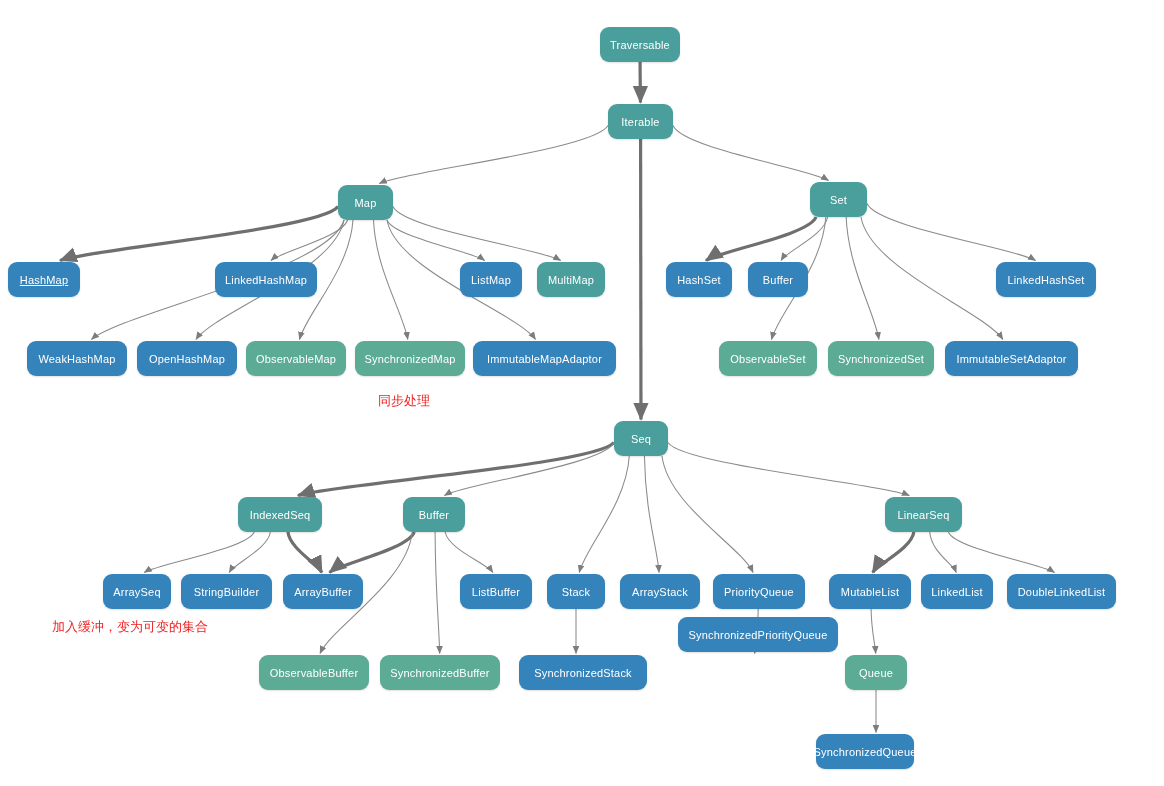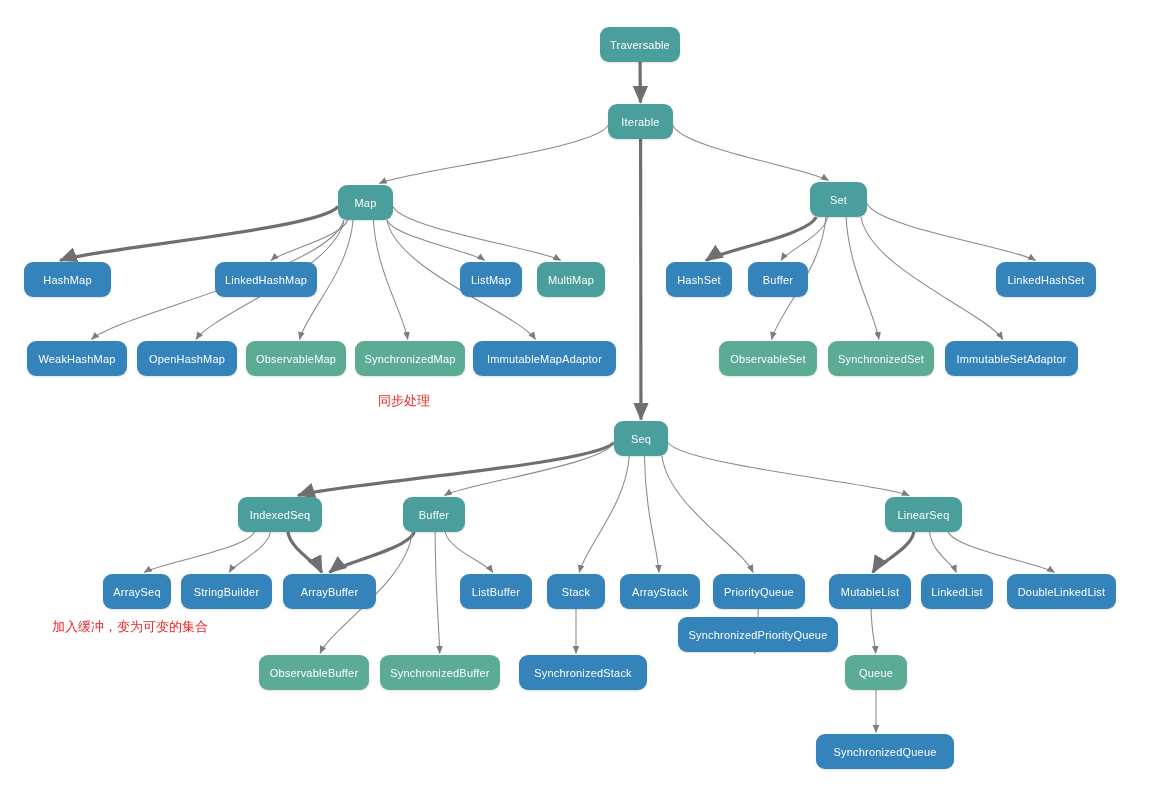--- a/index.html
+++ b/index.html
@@ -99,7 +99,7 @@
       <div class="node c-teal" style="left: 810px; top: 182px; width: 57px;">
         <span>Set</span>
       </div>
-      <div class="node c-blue" style="left: 24px; top: 262px; width: 87px;">
+      <div class="node c-blue" style="left: 8px; top: 262px; width: 72px; text-decoration: underline;">
         <span>HashMap</span>
       </div>
       <div class="node c-blue" style="left: 215px; top: 262px; width: 102px;">

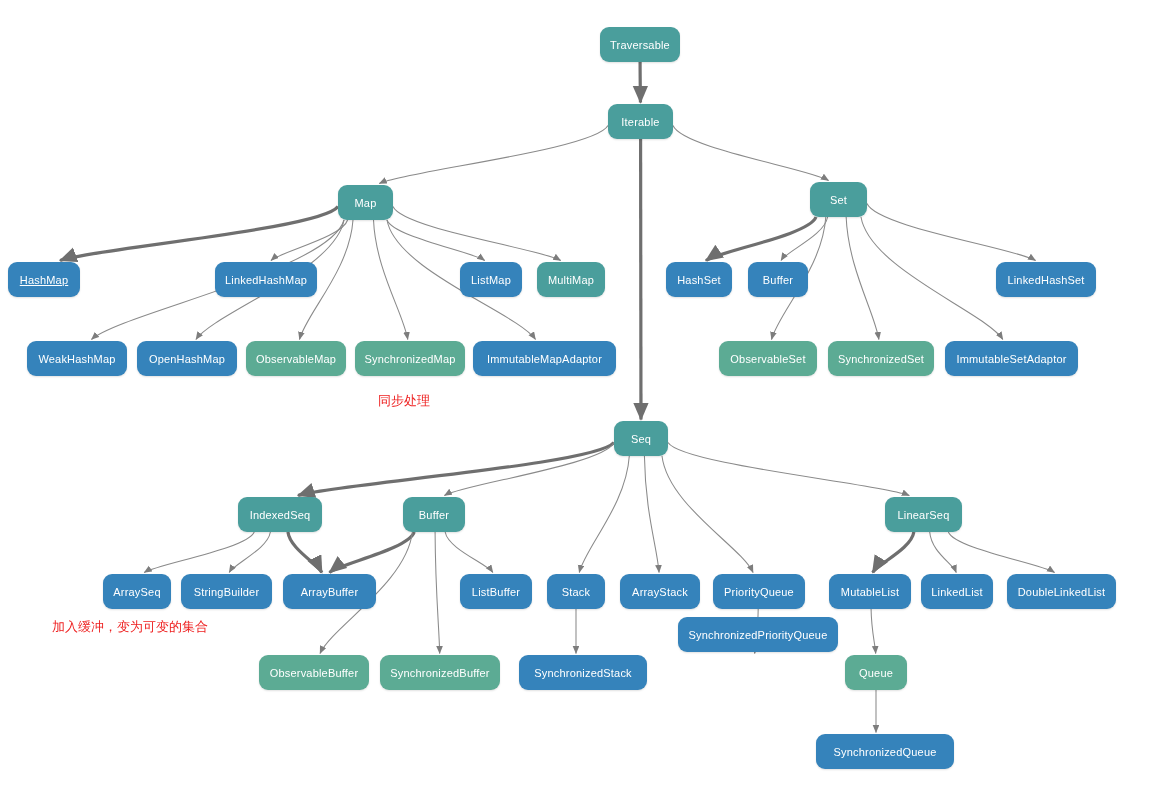--- a/index.html
+++ b/index.html
@@ -162,7 +162,7 @@
       <div class="node c-blue" style="left: 181px; top: 574px; width: 91px;">
         <span>StringBuilder</span>
       </div>
-      <div class="node c-blue" style="left: 283px; top: 574px; width: 93px; align-items: center;">
+      <div class="node c-blue" style="left: 283px; top: 574px; width: 80px; align-items: center;">
         <span>ArrayBuffer</span>
       </div>
       <div class="node c-blue" style="left: 460px; top: 574px; width: 72px;">

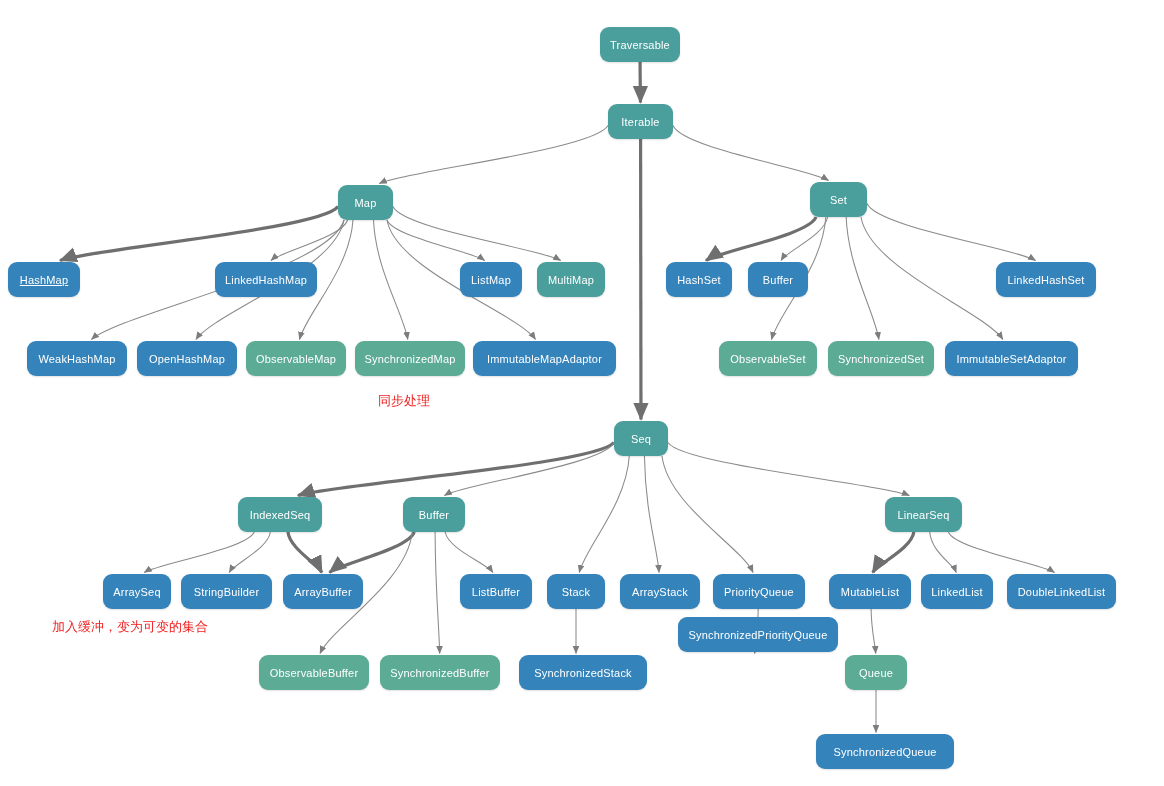--- a/index.html
+++ b/index.html
@@ -201,7 +201,7 @@
       <div class="node c-seagreen" style="left: 845px; top: 655px; width: 62px;">
         <span>Queue</span>
       </div>
-      <div class="node c-blue" style="left: 816px; top: 734px; width: 138px;">
+      <div class="node c-blue" style="left: 816px; top: 734px; width: 98px;">
         <span>SynchronizedQueue</span>
       </div>
     </div>

